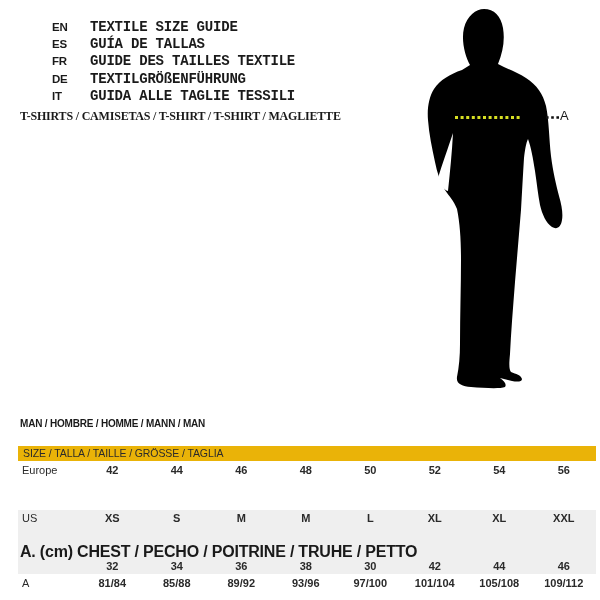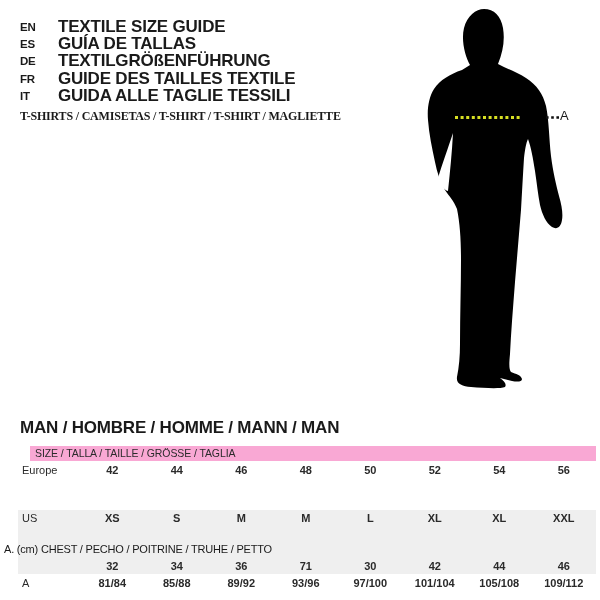--- a/index.html
+++ b/index.html
@@ -13,7 +13,7 @@
   
   .lang-list{left:20px;top:18px;}
   .lang-row{display:flex;height:17.4px;align-items:center;}
-  .lang-code{width:38px;font-weight:bold;font-size:11.5px;letter-spacing:-0.2px;}
+  .lang-code{width:38px;font-weight:bold;font-size:11.5px;letter-spacing:-0.2px;margin-left:32px;}
   .lang-label{font-weight:bold;font-size:17px;letter-spacing:-0.2px;white-space:nowrap;}
 
   

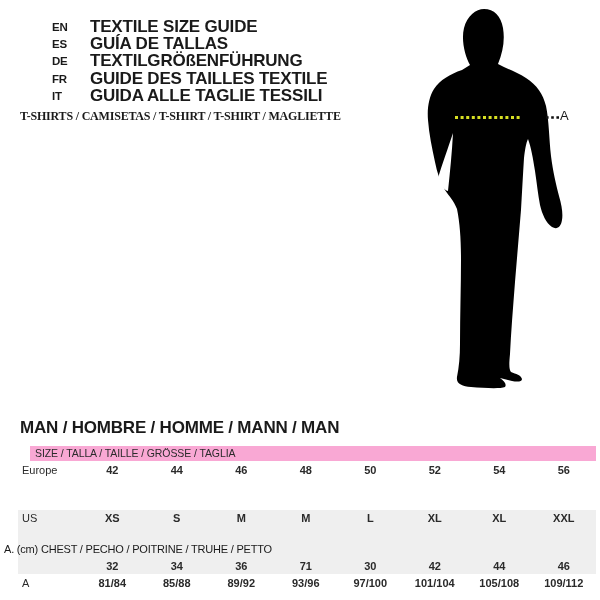--- a/index.html
+++ b/index.html
@@ -14,7 +14,7 @@
   .lang-list{left:20px;top:18px;}
   .lang-row{display:flex;height:17.4px;align-items:center;}
   .lang-code{width:38px;font-weight:bold;font-size:11.5px;letter-spacing:-0.2px;margin-left:32px;}
-  .lang-label{font-weight:bold;font-size:17px;letter-spacing:-0.2px;white-space:nowrap;}
+  .lang-label{font-weight:bold;font-size:14px;letter-spacing:-0.2px;white-space:nowrap;font-family:Liberation Mono, monospace;}
 
   
   .categories{left:20px;top:109px;font-family:Liberation Serif, serif;}

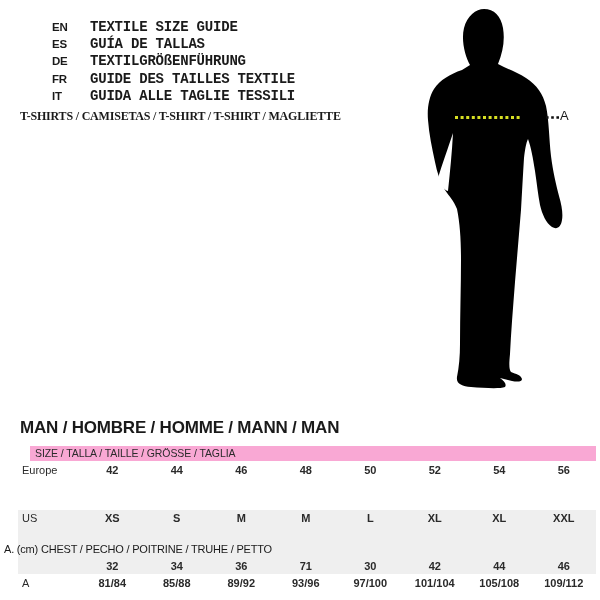--- a/index.html
+++ b/index.html
@@ -51,12 +51,12 @@
     <span class="lang-label">GUÍA DE TALLAS</span>
   </div>
   <div class="lang-row">
+    <span class="lang-code">FR</span>
+    <span class="lang-label">GUIDE DES TAILLES TEXTILE</span>
+  </div>
+  <div class="lang-row">
     <span class="lang-code">DE</span>
     <span class="lang-label">TEXTILGRÖßENFÜHRUNG</span>
-  </div>
-  <div class="lang-row">
-    <span class="lang-code">FR</span>
-    <span class="lang-label">GUIDE DES TAILLES TEXTILE</span>
   </div>
   <div class="lang-row">
     <span class="lang-code">IT</span>

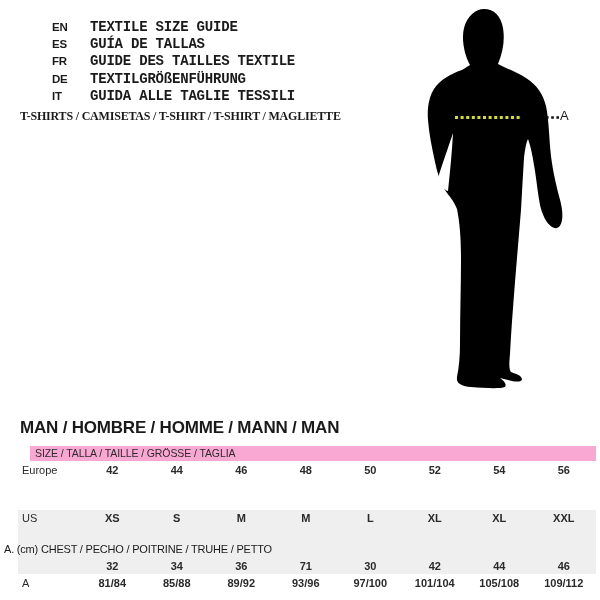--- a/index.html
+++ b/index.html
@@ -25,7 +25,7 @@
   .measure-a{left:560px;top:108px;font-size:13px;letter-spacing:0;}
 
   
-  .man-title{left:20px;top:418px;font-weight:bold;font-size:17px;letter-spacing:-0.2px;}
+  .man-title{left:20px;top:418px;font-weight:bold;font-size:10px;letter-spacing:-0.2px;}
 
   
   .size-table{left:18px;top:446px;width:578px;font-size:11px;color:#2a2a2a;}

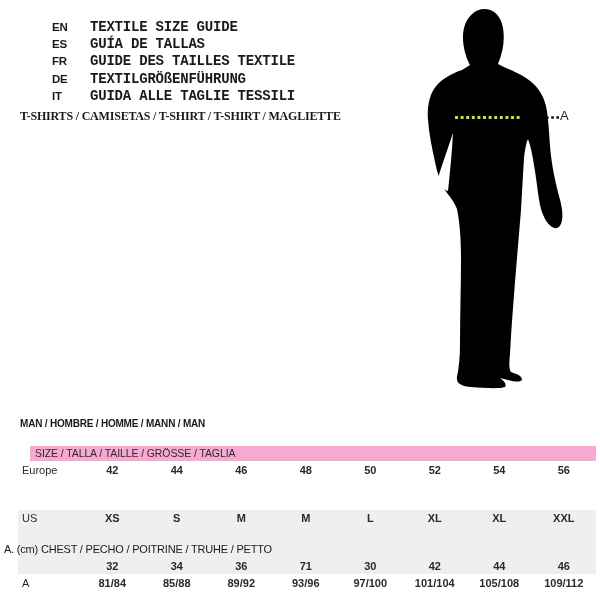--- a/index.html
+++ b/index.html
@@ -113,7 +113,7 @@
 <div class="abs man-title">MAN / HOMBRE / HOMME / MANN / MAN</div>
 
 <div class="abs size-table">
-  <div class="t-header" style="background: #f9a8d4; margin-left: 12px;">SIZE / TALLA / TAILLE / GRÖSSE / TAGLIA</div>
+  <div class="t-header" style="background: #eab308;">SIZE / TALLA / TAILLE / GRÖSSE / TAGLIA</div>
 
   <div class="t-row">
     <div class="t-label">Europe</div>

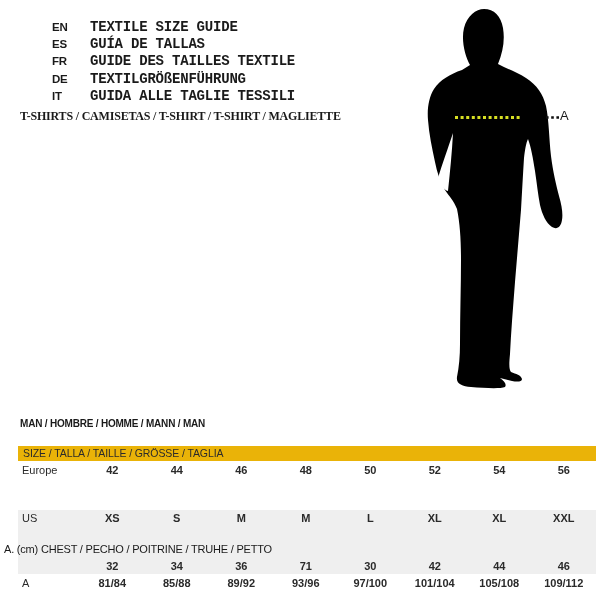--- a/index.html
+++ b/index.html
@@ -36,7 +36,7 @@
   .t-cell{flex:1;text-align:center;font-weight:bold;}
 
   
-  .footnote{left:4px;top:543px;font-weight:normal;font-size:11px;letter-spacing:-0.2px;}
+  .footnote{left:20px;top:543px;font-weight:bold;font-size:16px;letter-spacing:-0.2px;}
 </style>
 </head>
 <body>

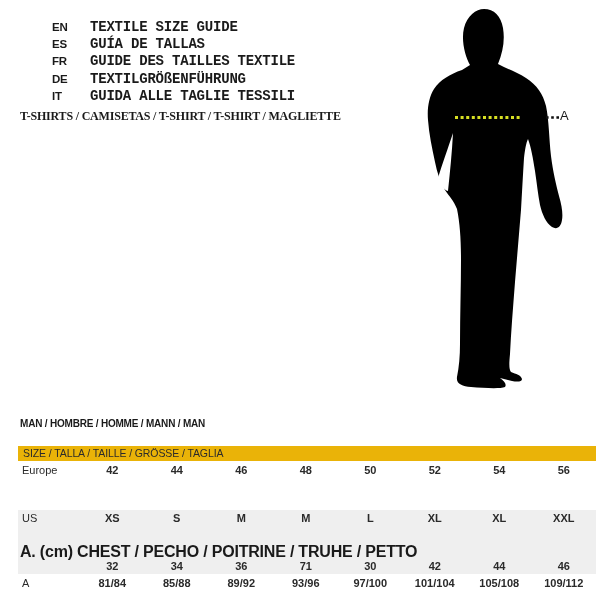--- a/index.html
+++ b/index.html
@@ -144,7 +144,7 @@
       <div class="t-cell">32</div>
       <div class="t-cell">34</div>
       <div class="t-cell">36</div>
-      <div class="t-cell">71</div>
+      <div class="t-cell">38</div>
       <div class="t-cell">30</div>
       <div class="t-cell">42</div>
       <div class="t-cell">44</div>

